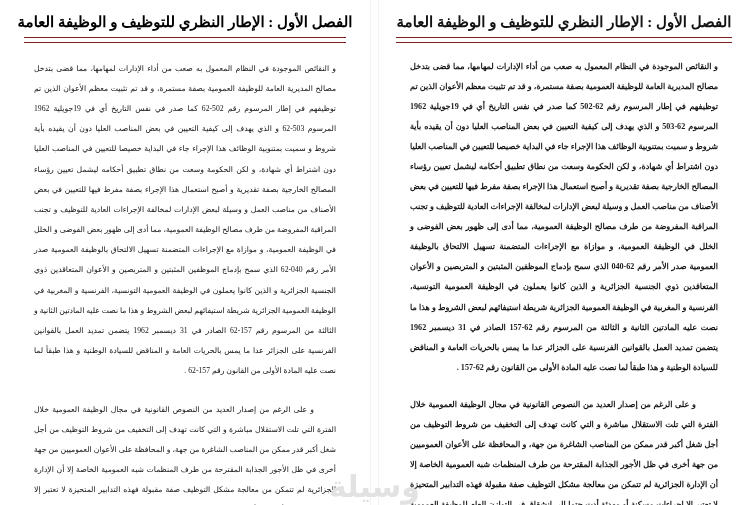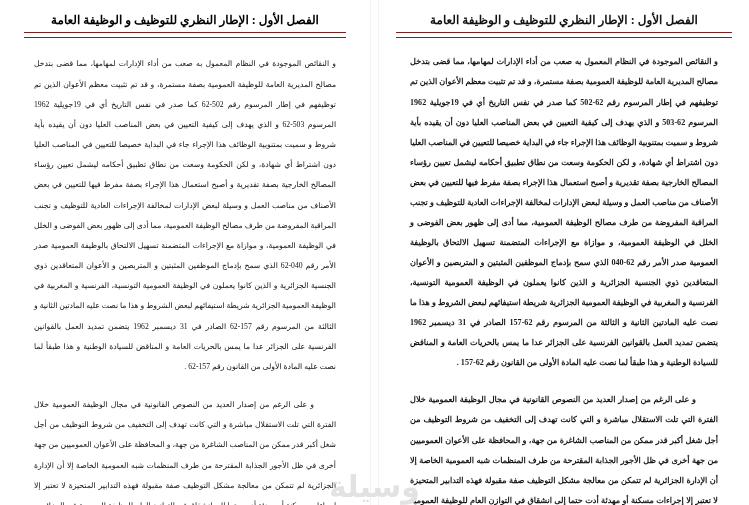--- a/index.html
+++ b/index.html
@@ -59,7 +59,7 @@
   }
 
   .chapter-title {
-    font-size: 12px;
+    font-size: 15px;
     font-weight: bold;
     color: #000000;
     line-height: 1.45;

